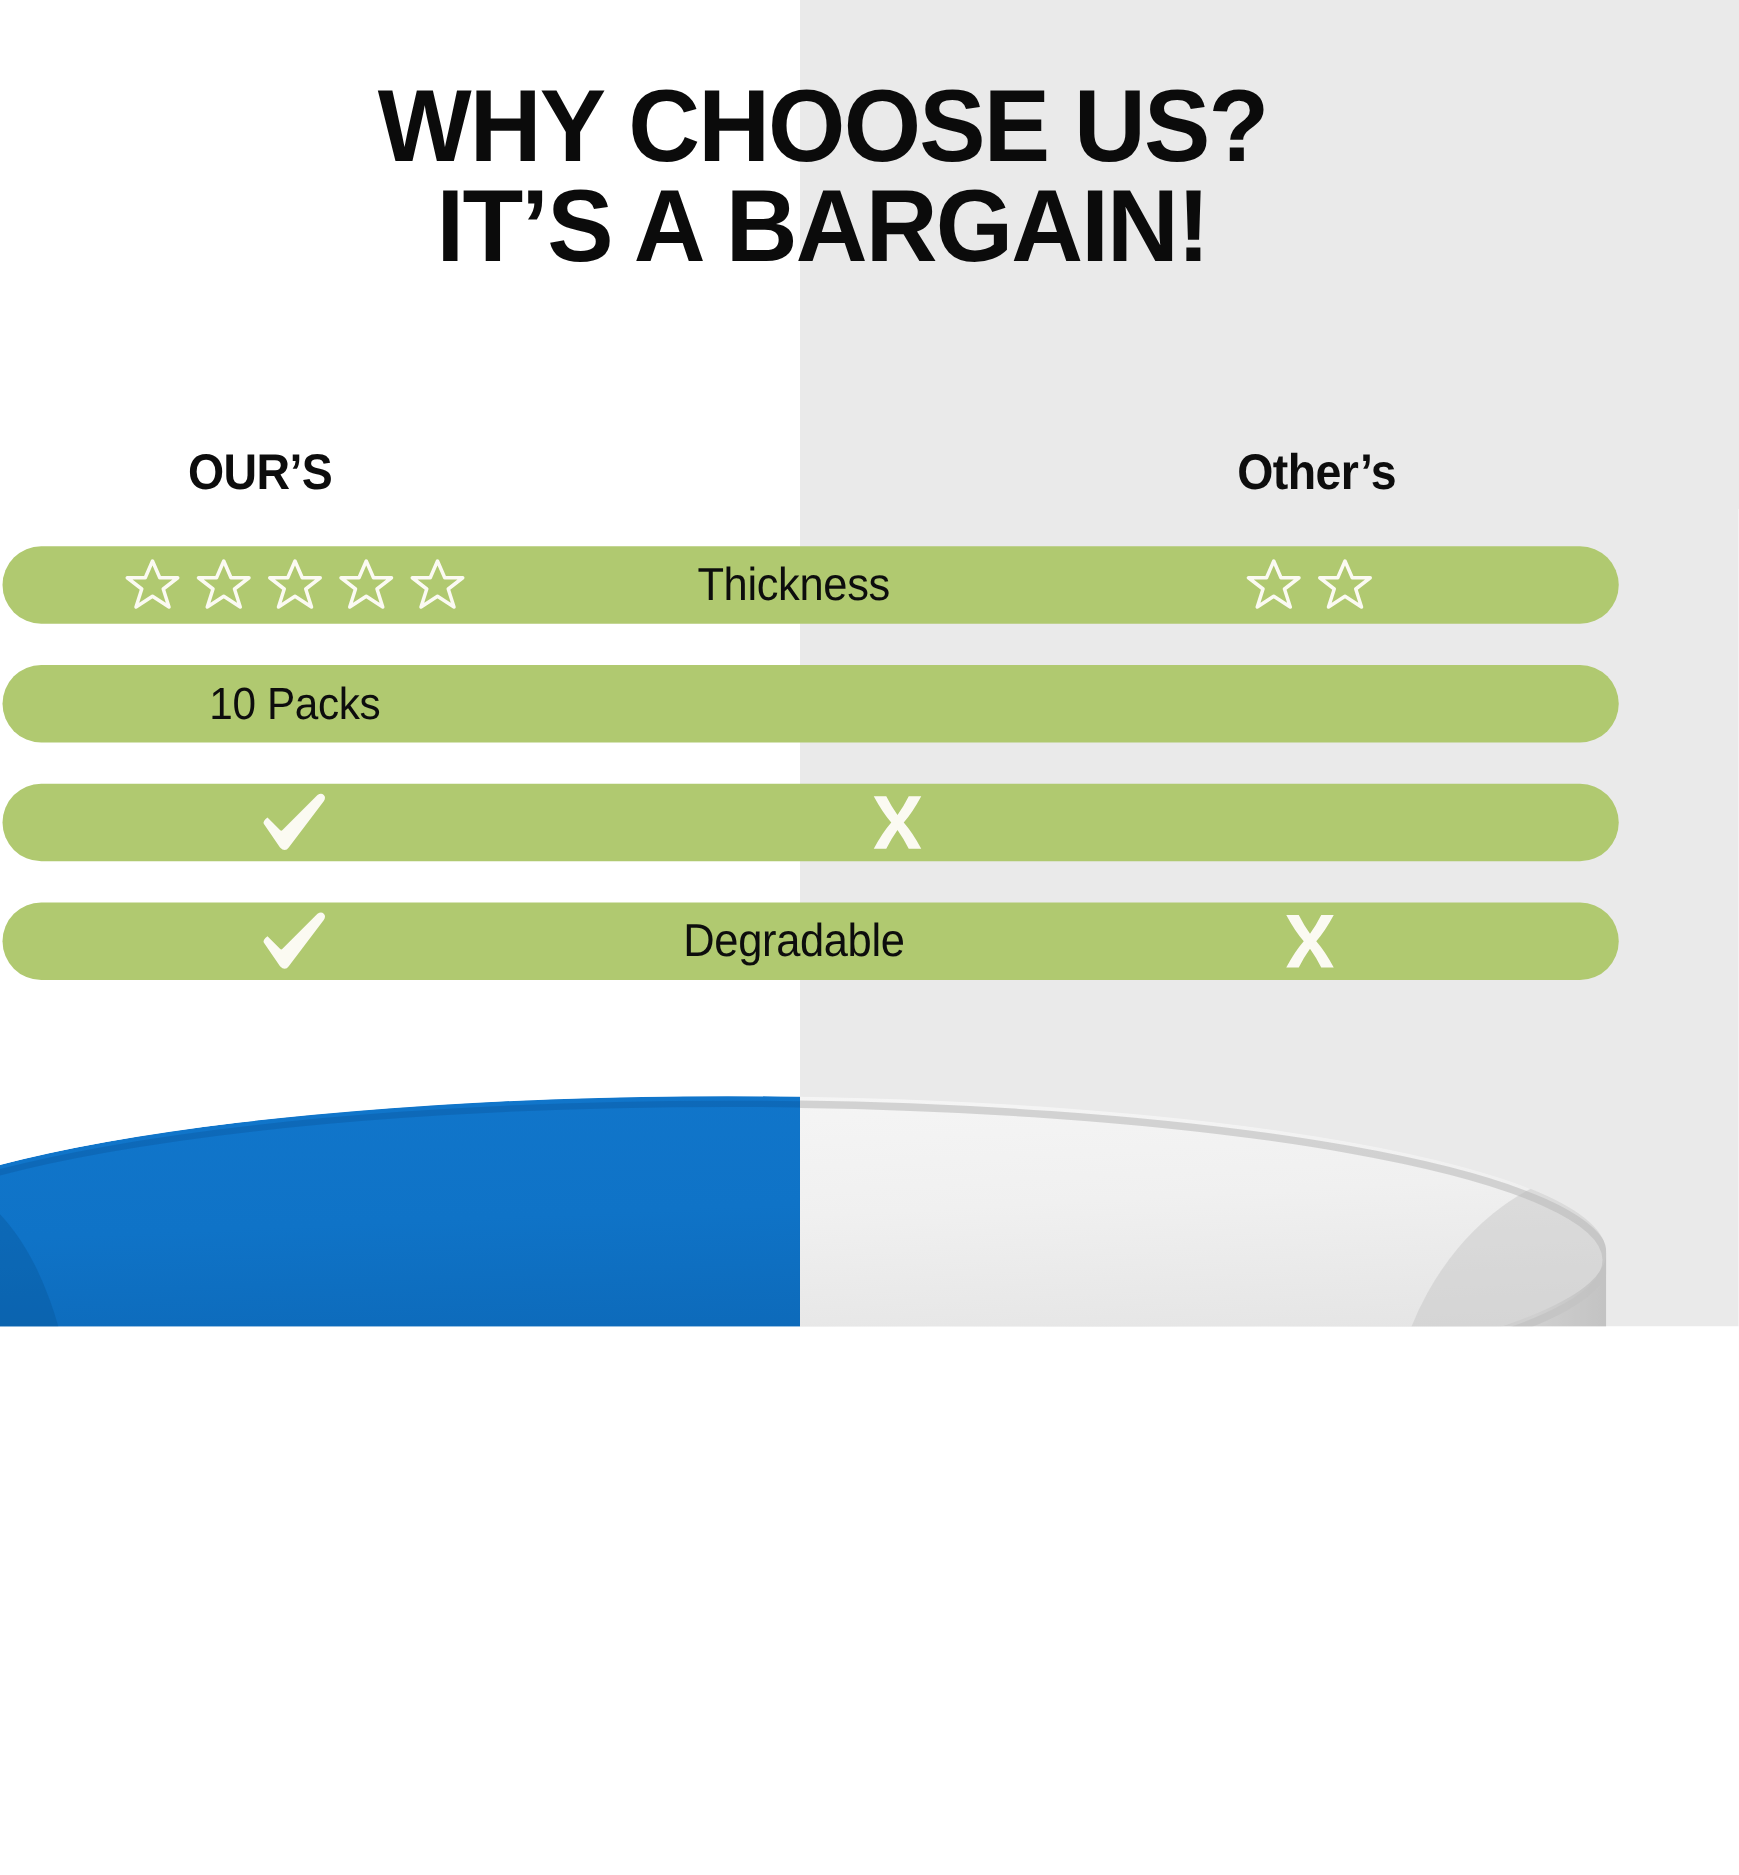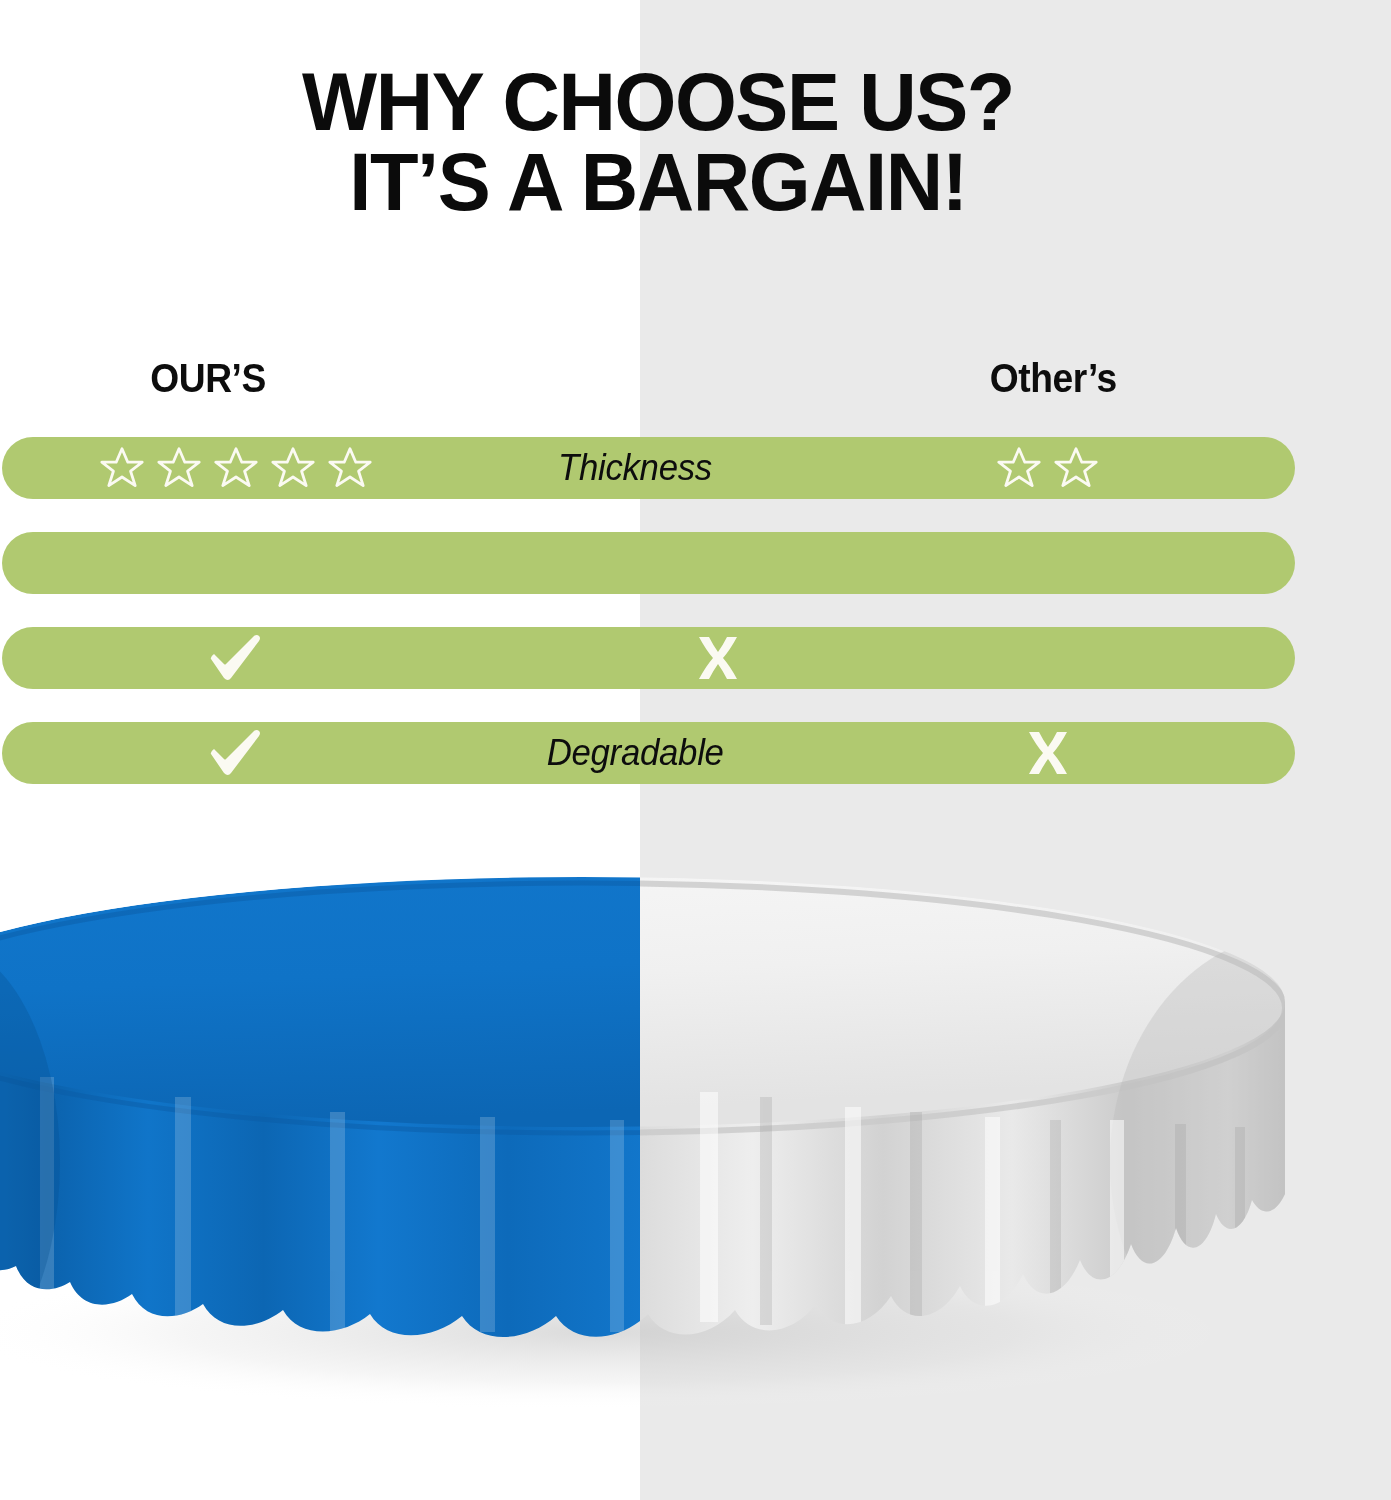--- a/index.html
+++ b/index.html
@@ -14,7 +14,7 @@
 
   #canvas {
     position:relative;
-    width:1391px; height:1500px;
+    width:1391px; height:1061px;
     overflow:hidden;
   }
 

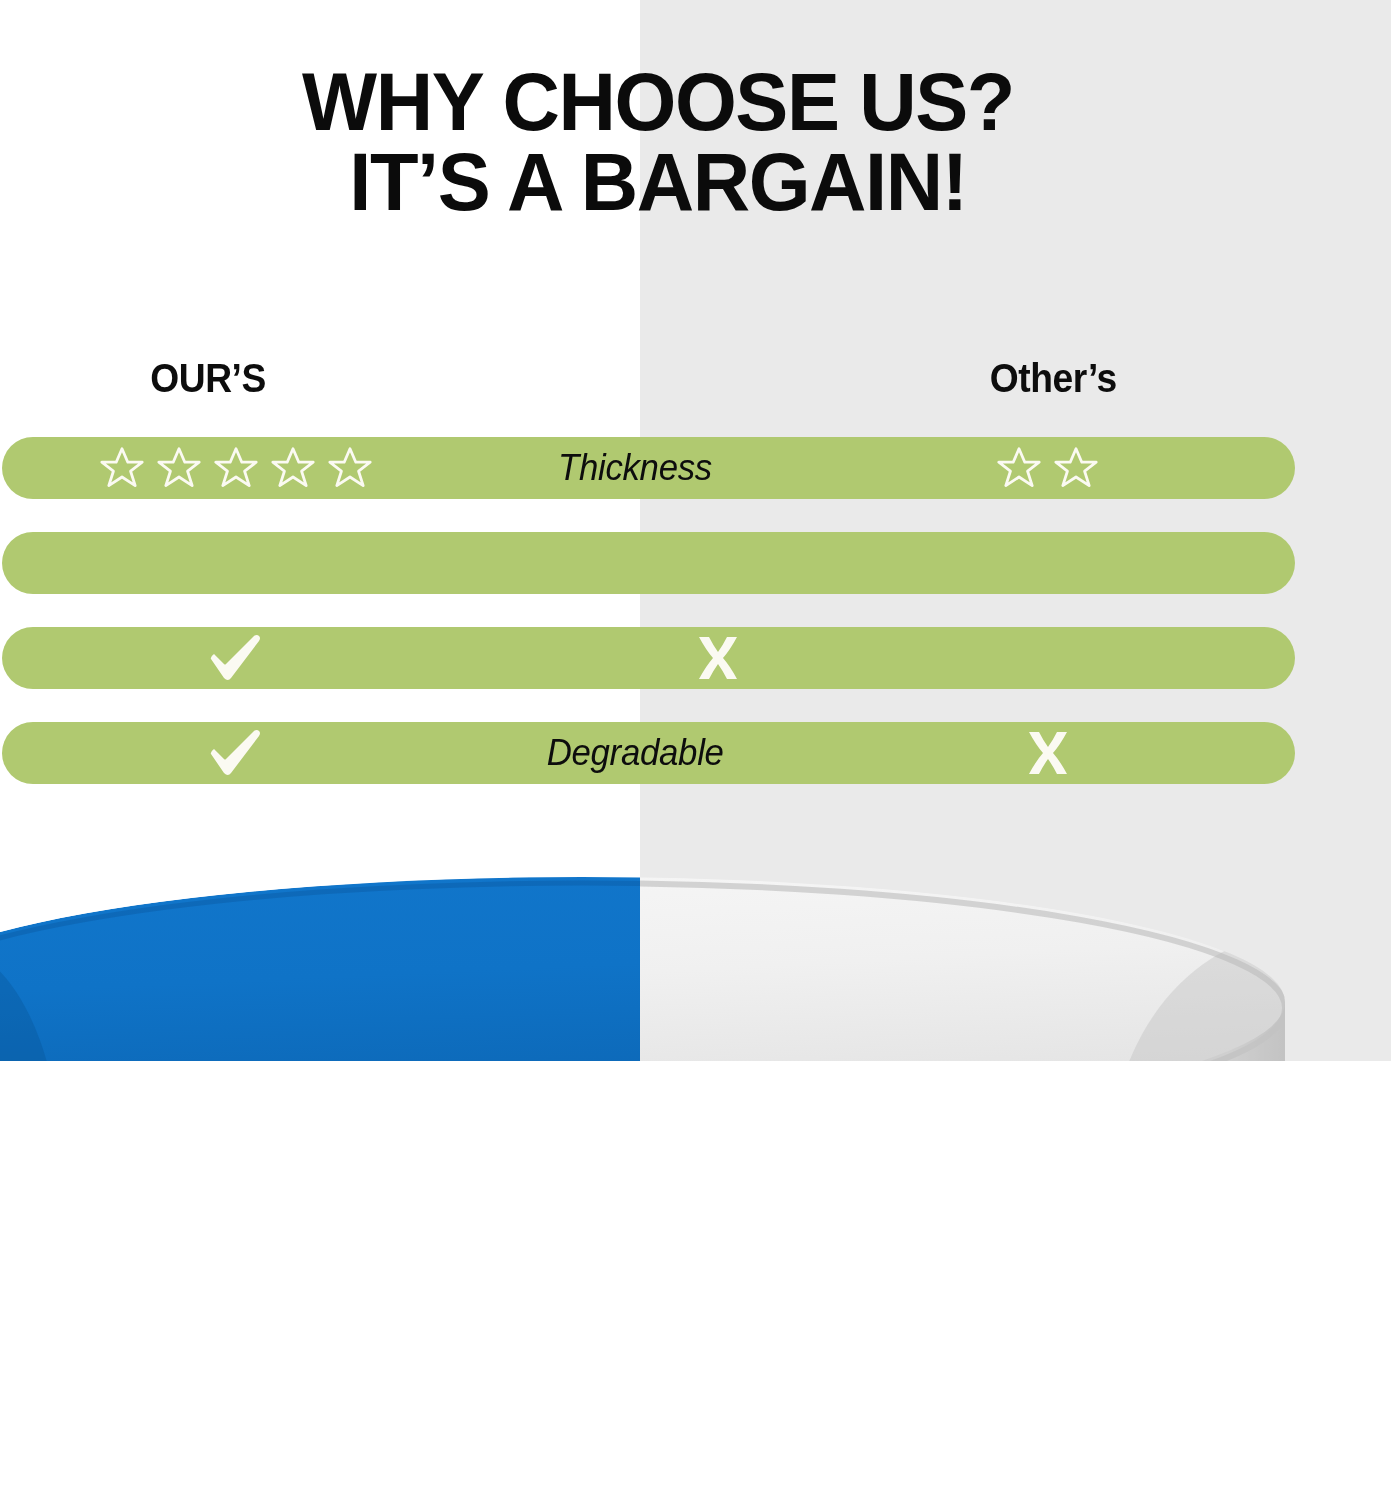--- a/index.html
+++ b/index.html
@@ -80,7 +80,6 @@
     border-radius:31px;
     display:flex;
     align-items:center;
-    font-style:italic;
   }
   .pill:last-child { margin-bottom:0; }
 

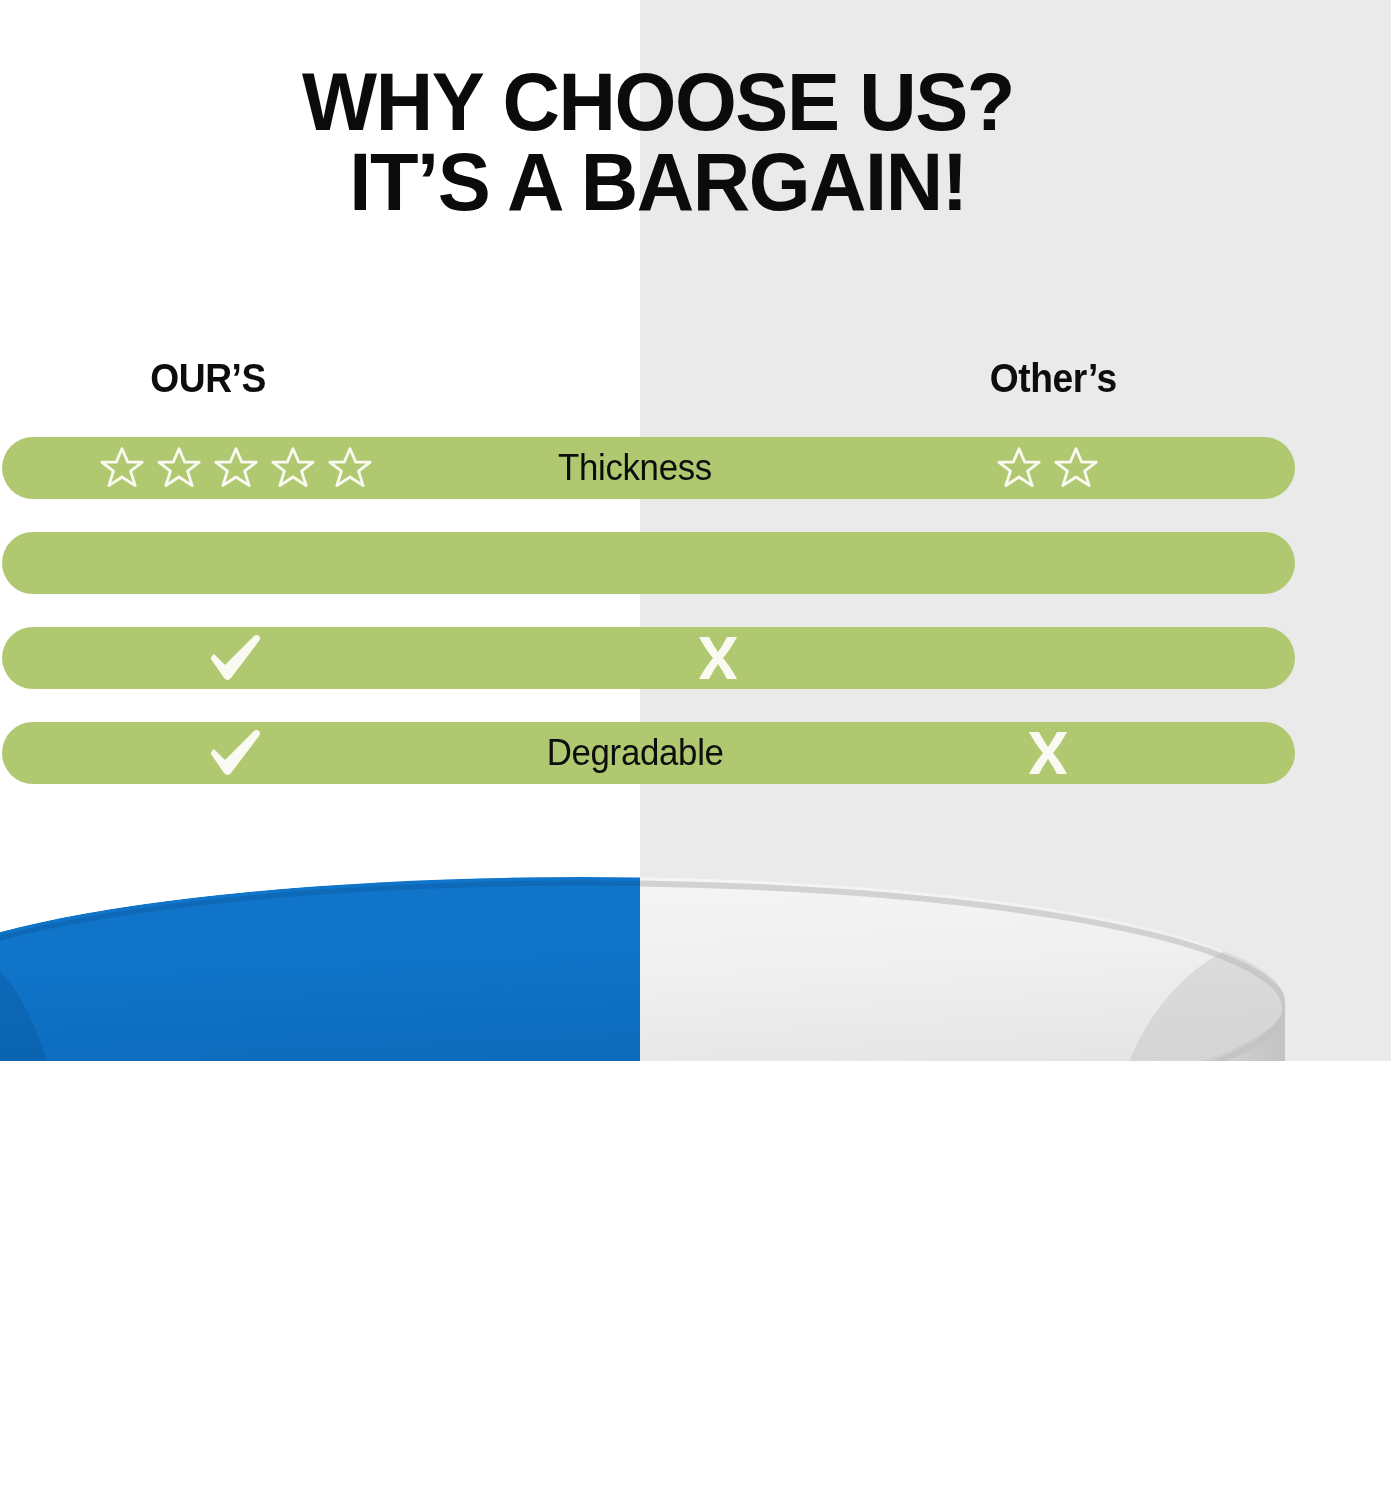--- a/index.html
+++ b/index.html
@@ -175,6 +175,9 @@
     </div>
 
     <div class="pill">
+      <div class="cell cell-ours">
+        <span class="cell-text">10 Packs</span>
+      </div>
     </div>
 
     <div class="pill">

